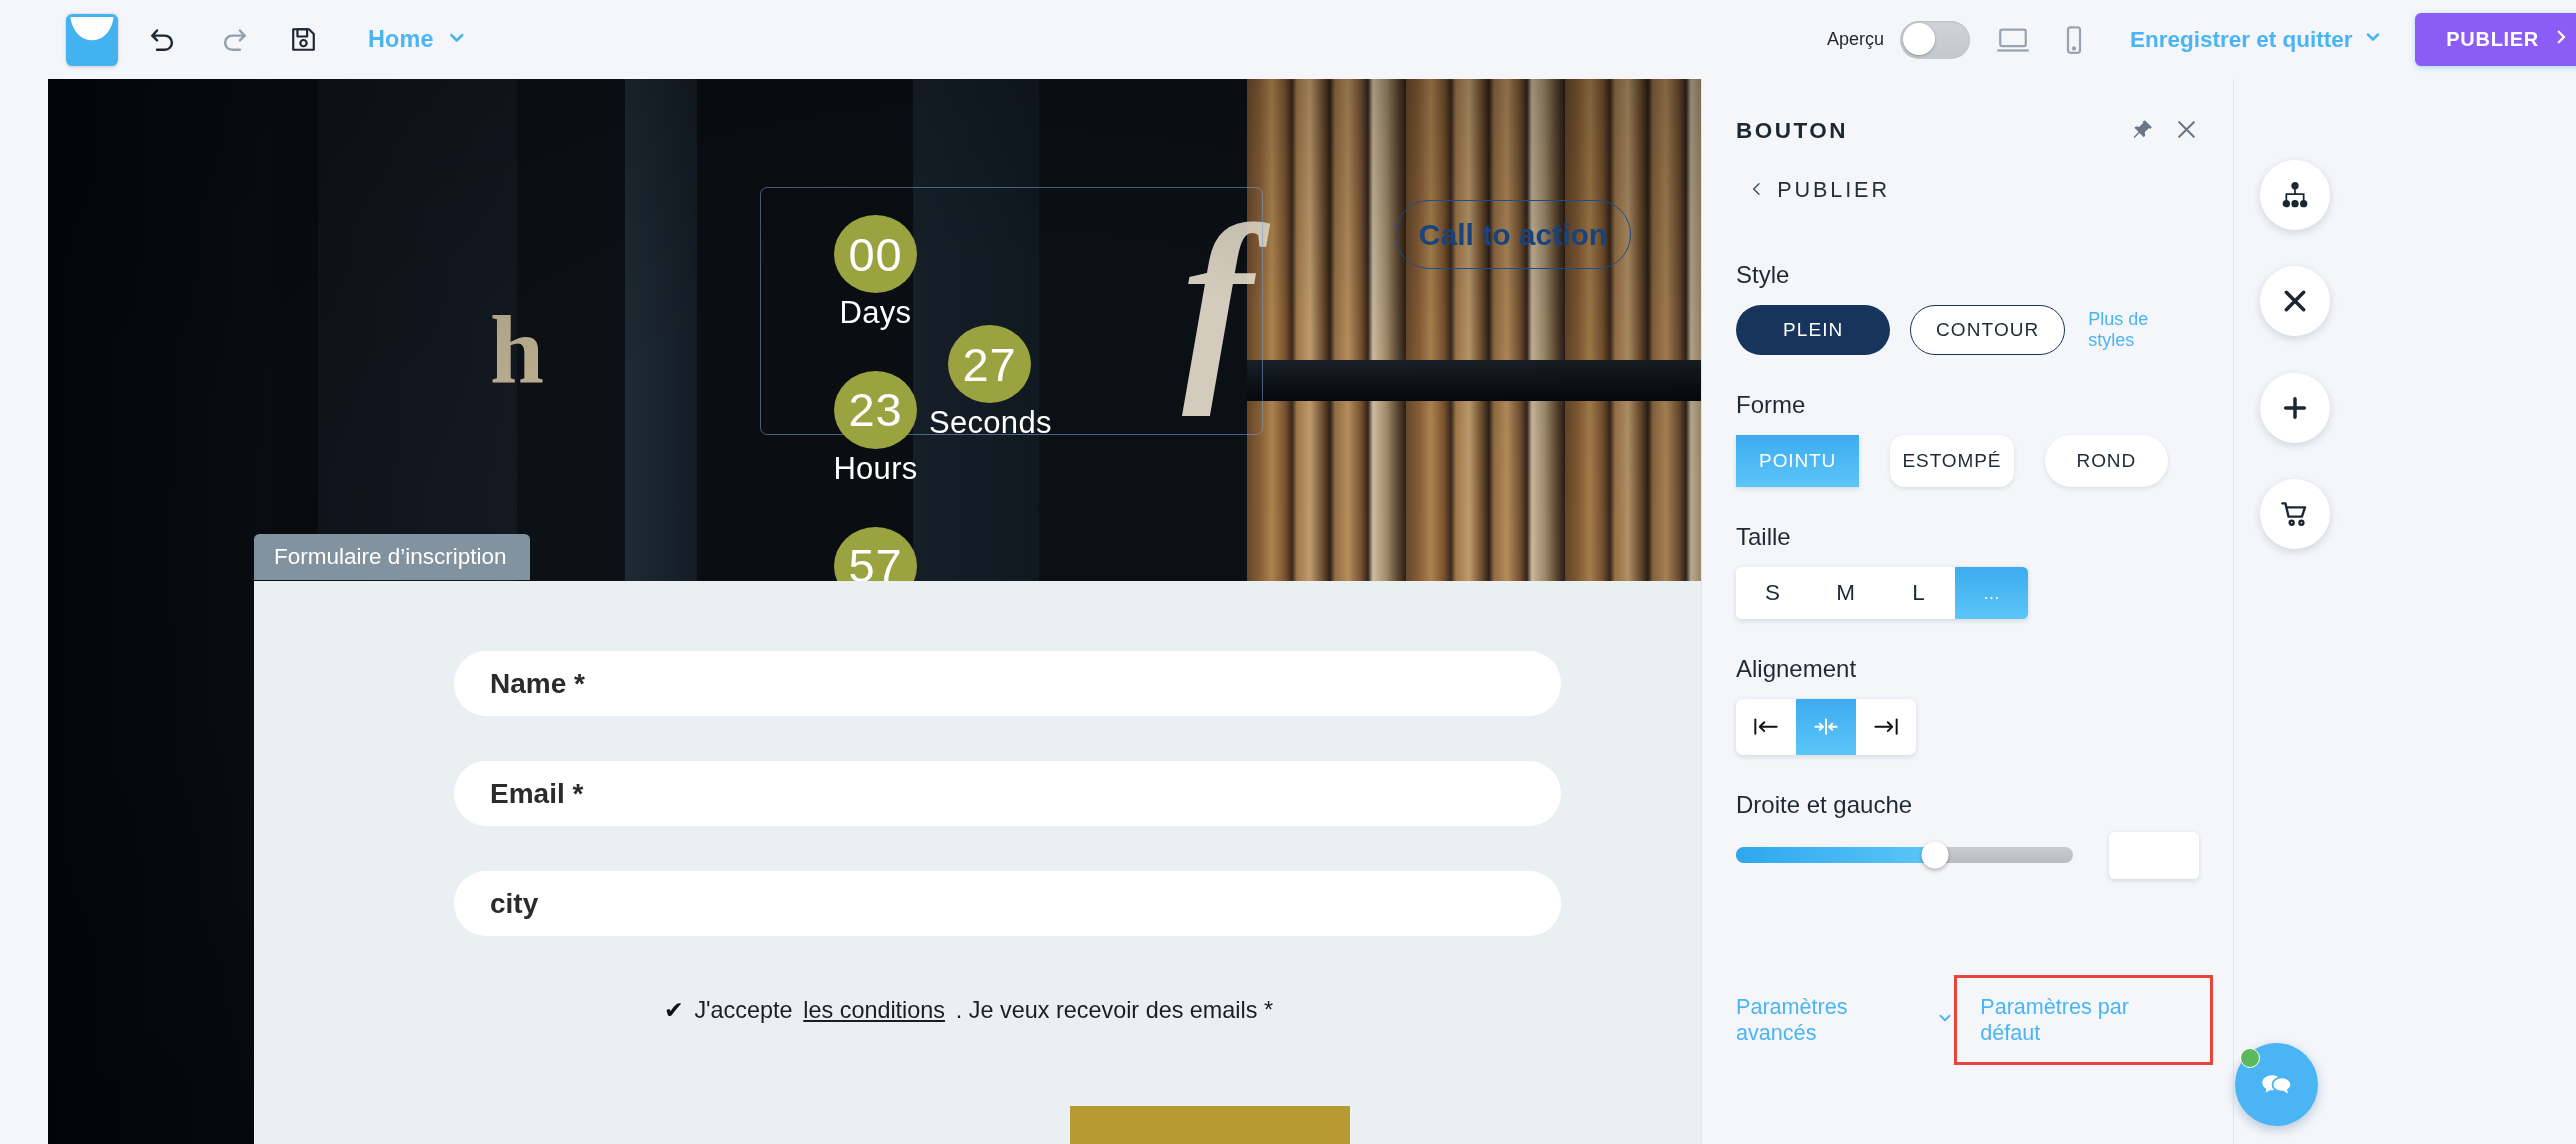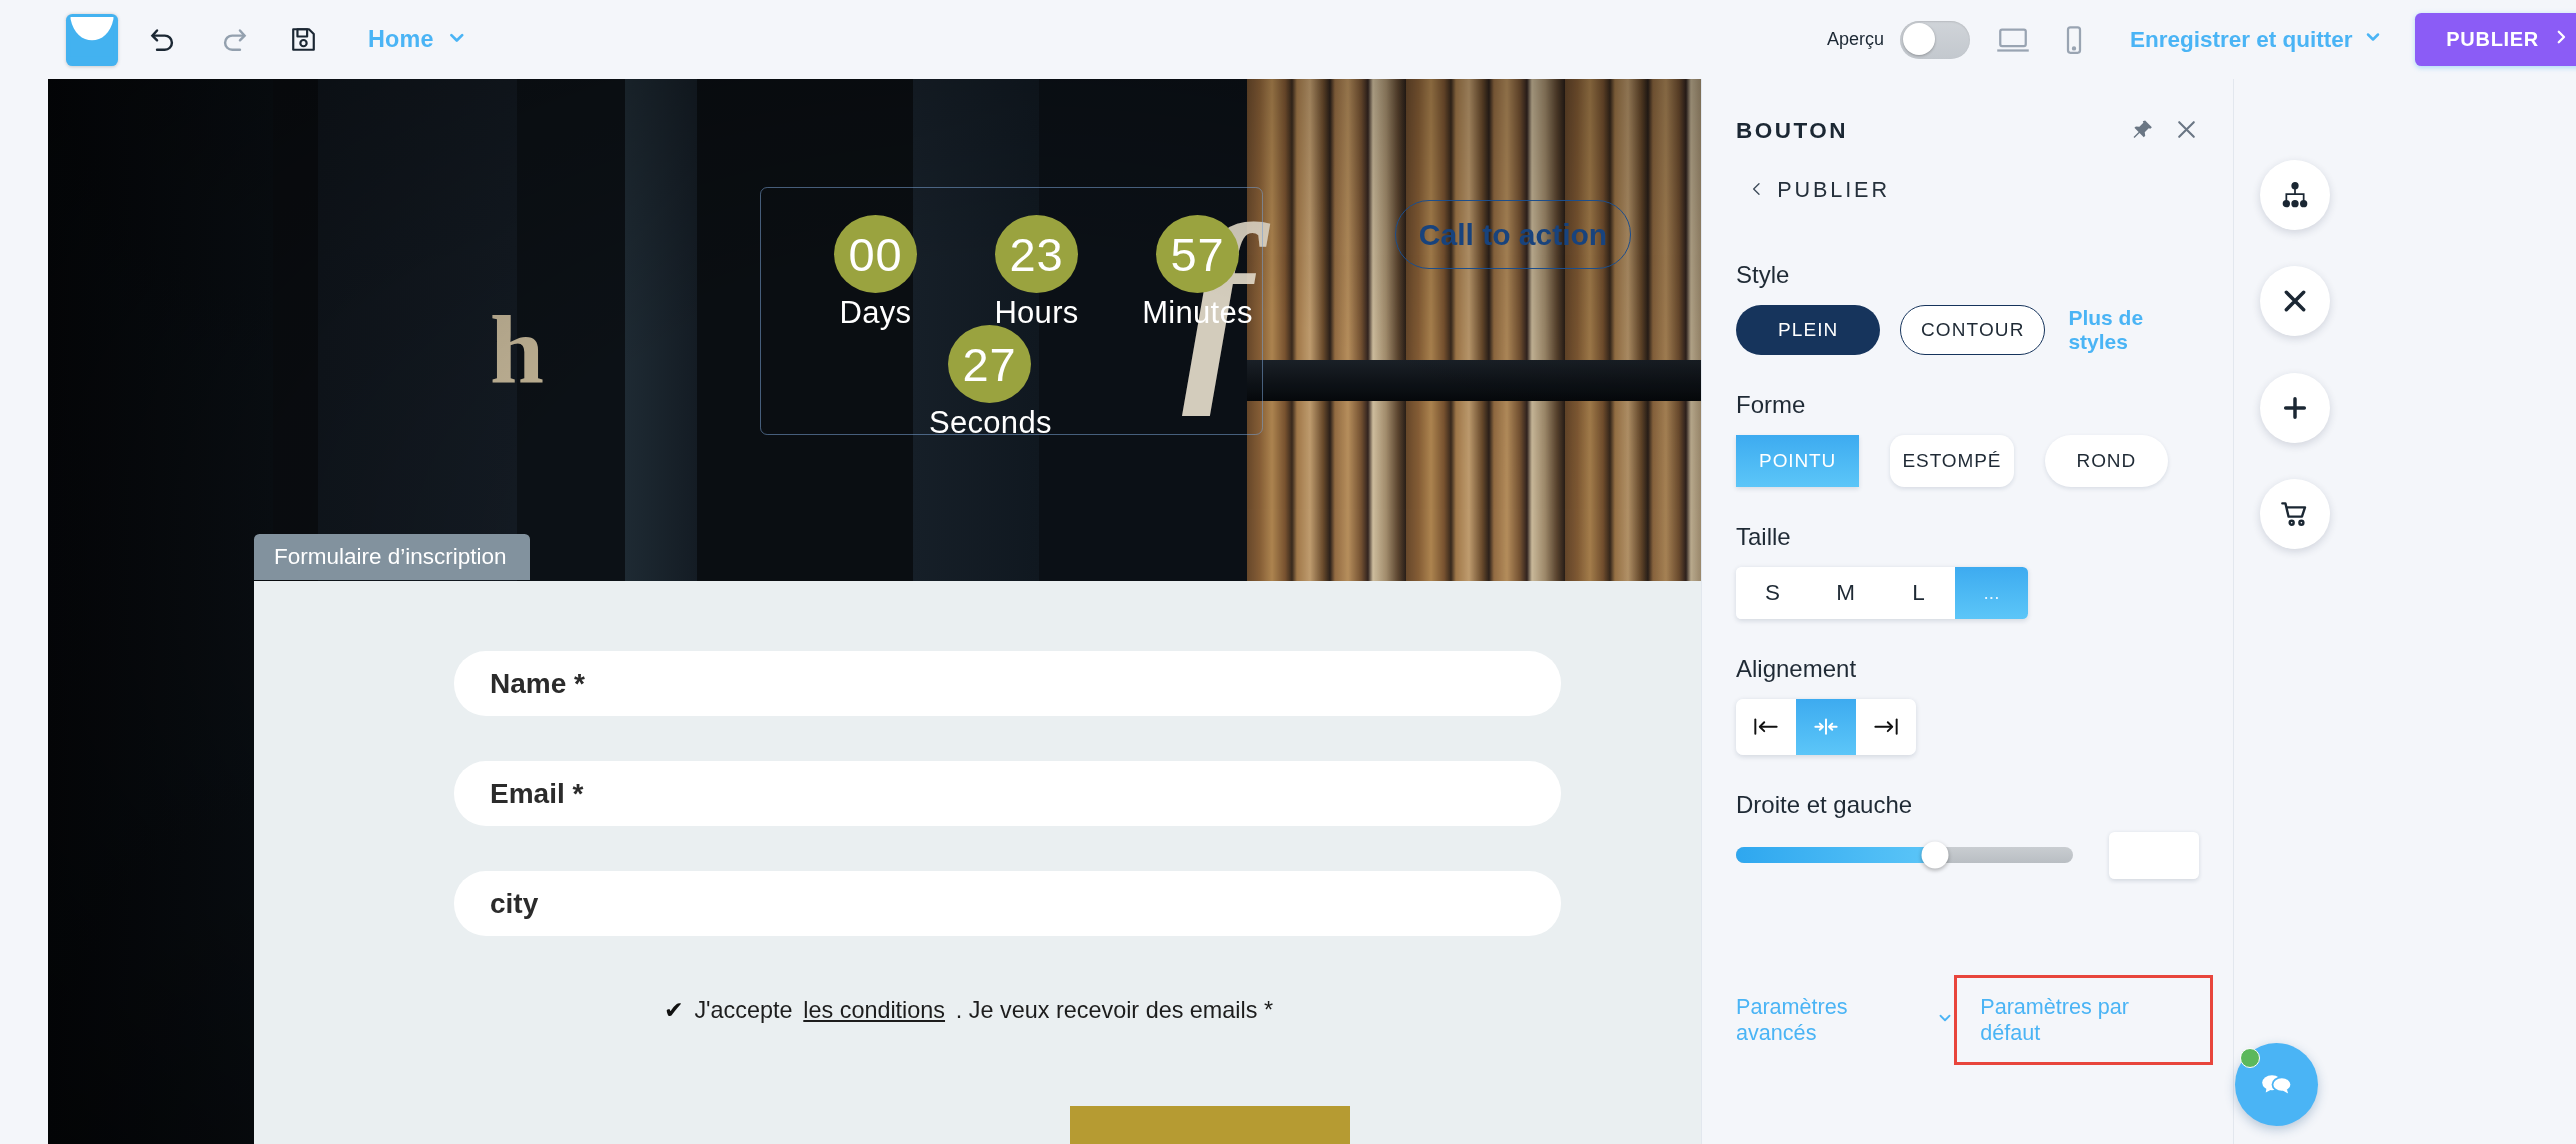--- a/index.html
+++ b/index.html
@@ -134,7 +134,7 @@
     border: 0.9px solid rgba(120,160,210,.55); border-radius: 7.2px;
   }
   .cd-row { position: absolute; display: flex; }
-  .cd-row.top { left: 54px; top: 27px; gap: 40px; }
+  .cd-row.top { left: 54px; top: 27px; gap: 40px; flex-direction: column; }
   .cd-row.bottom { left: 168px; top: 137px; }
   .cd-unit { text-align: center; width: 121px; }
   .cd-bubble {

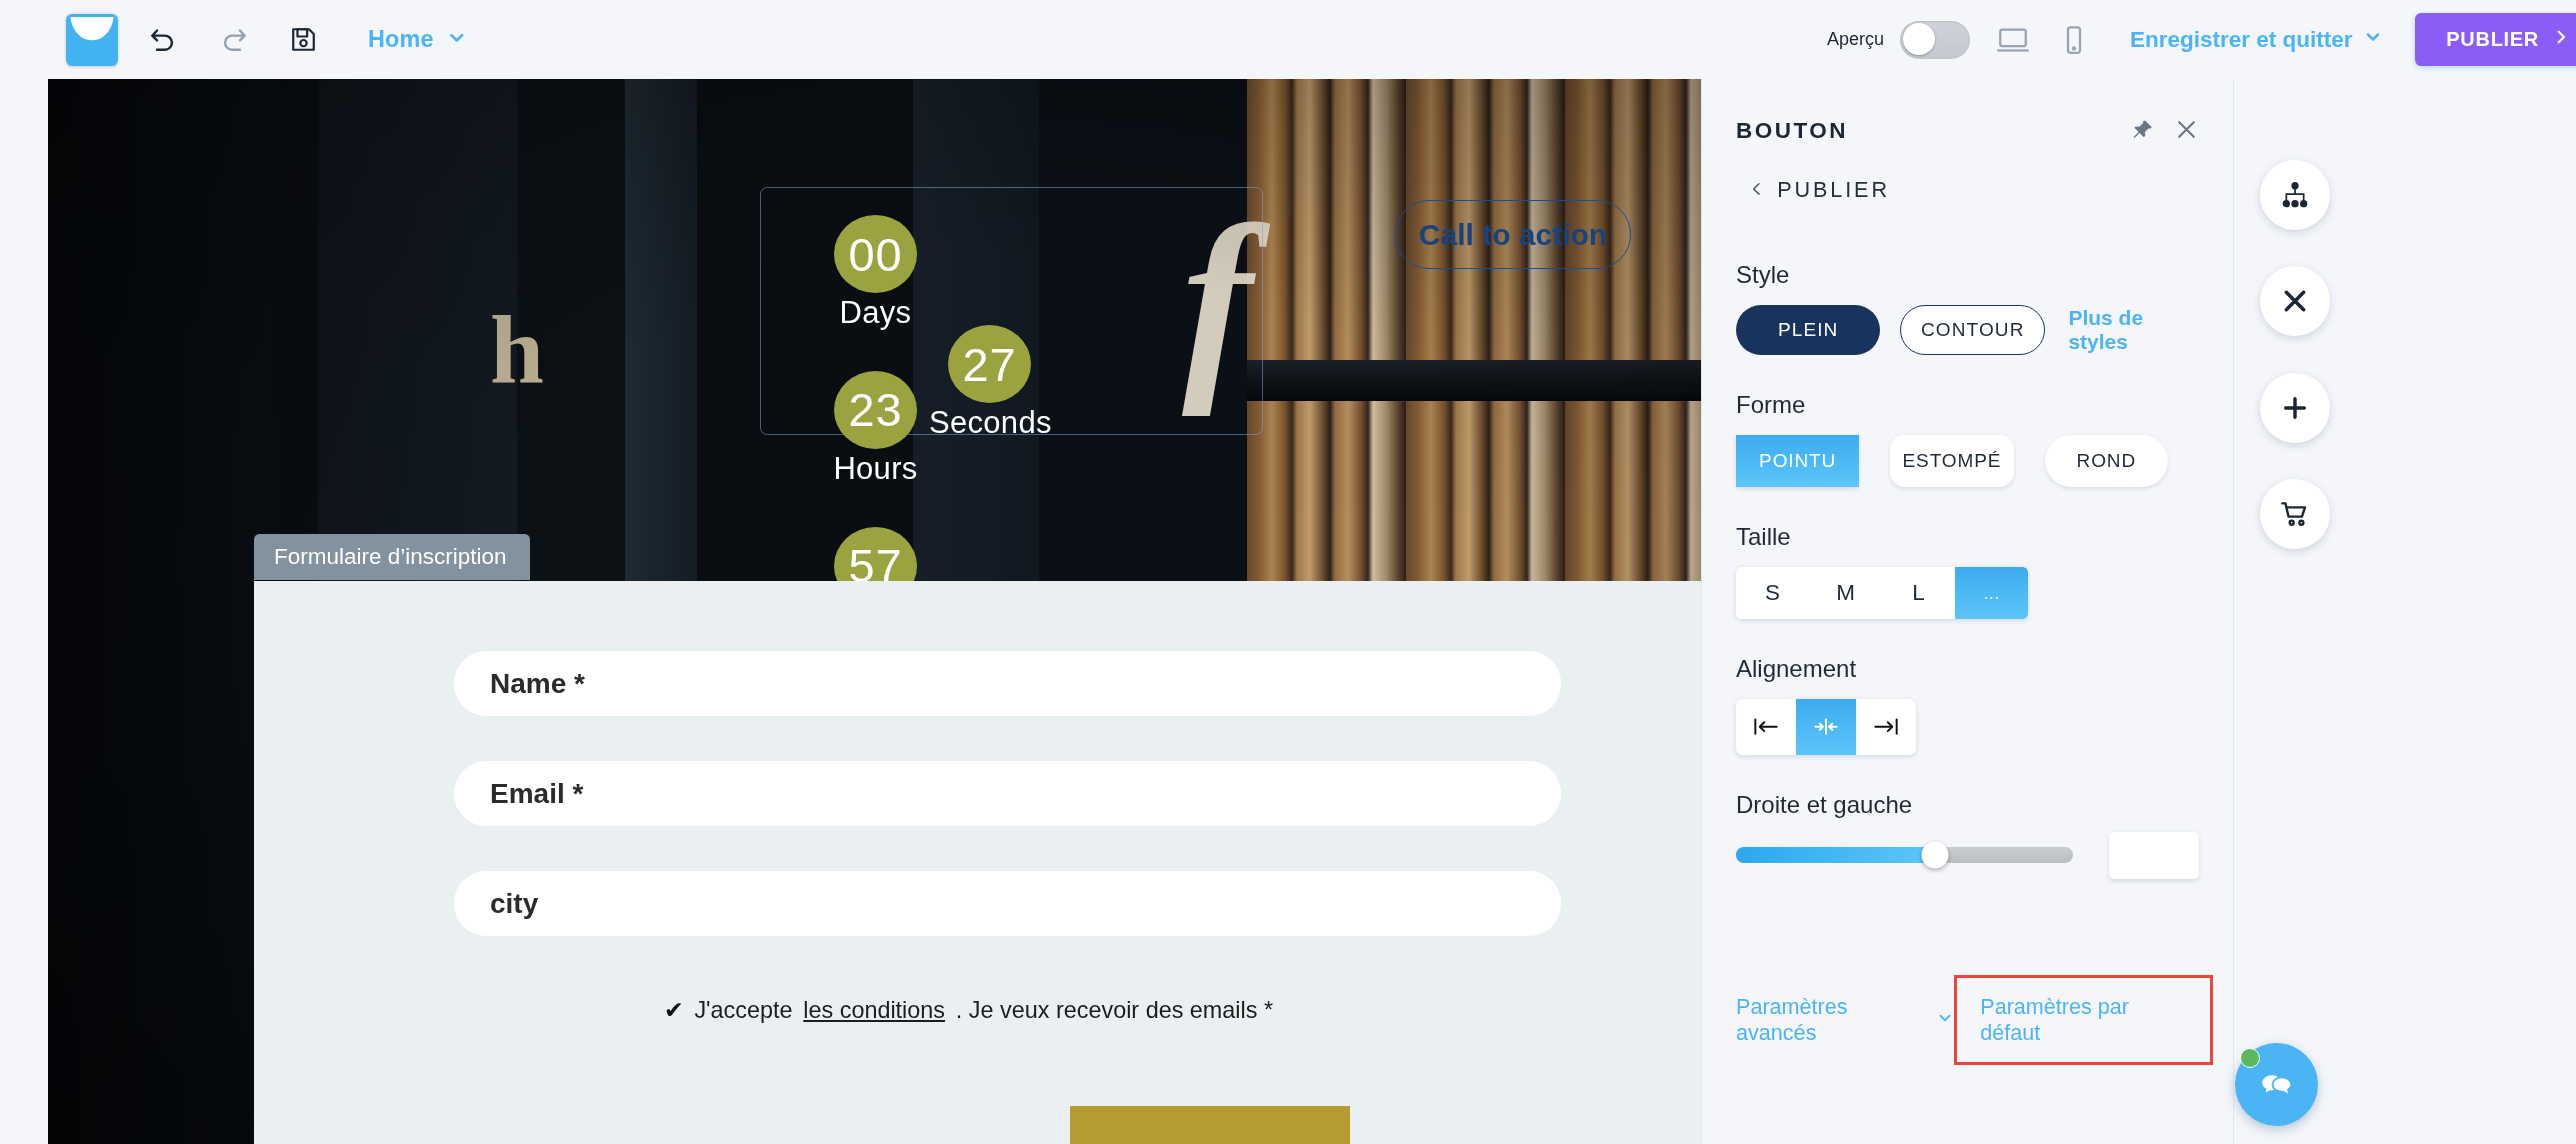--- a/index.html
+++ b/index.html
@@ -215,7 +215,7 @@
     background: #fff; color: #1f2a35; border: 1.8px solid #16345c;
     width: 155px; margin-left: 20px;
   }
-  .link-blue { color: #4ab4f5; font-size: 21px; font-weight: bold; margin-left: 23.4px; }
+  .link-blue { color: #4ab4f5; font-size: 18px; font-weight: normal; margin-left: 23.4px; }
 
   .seg { display: flex; }
   .seg-btn {

